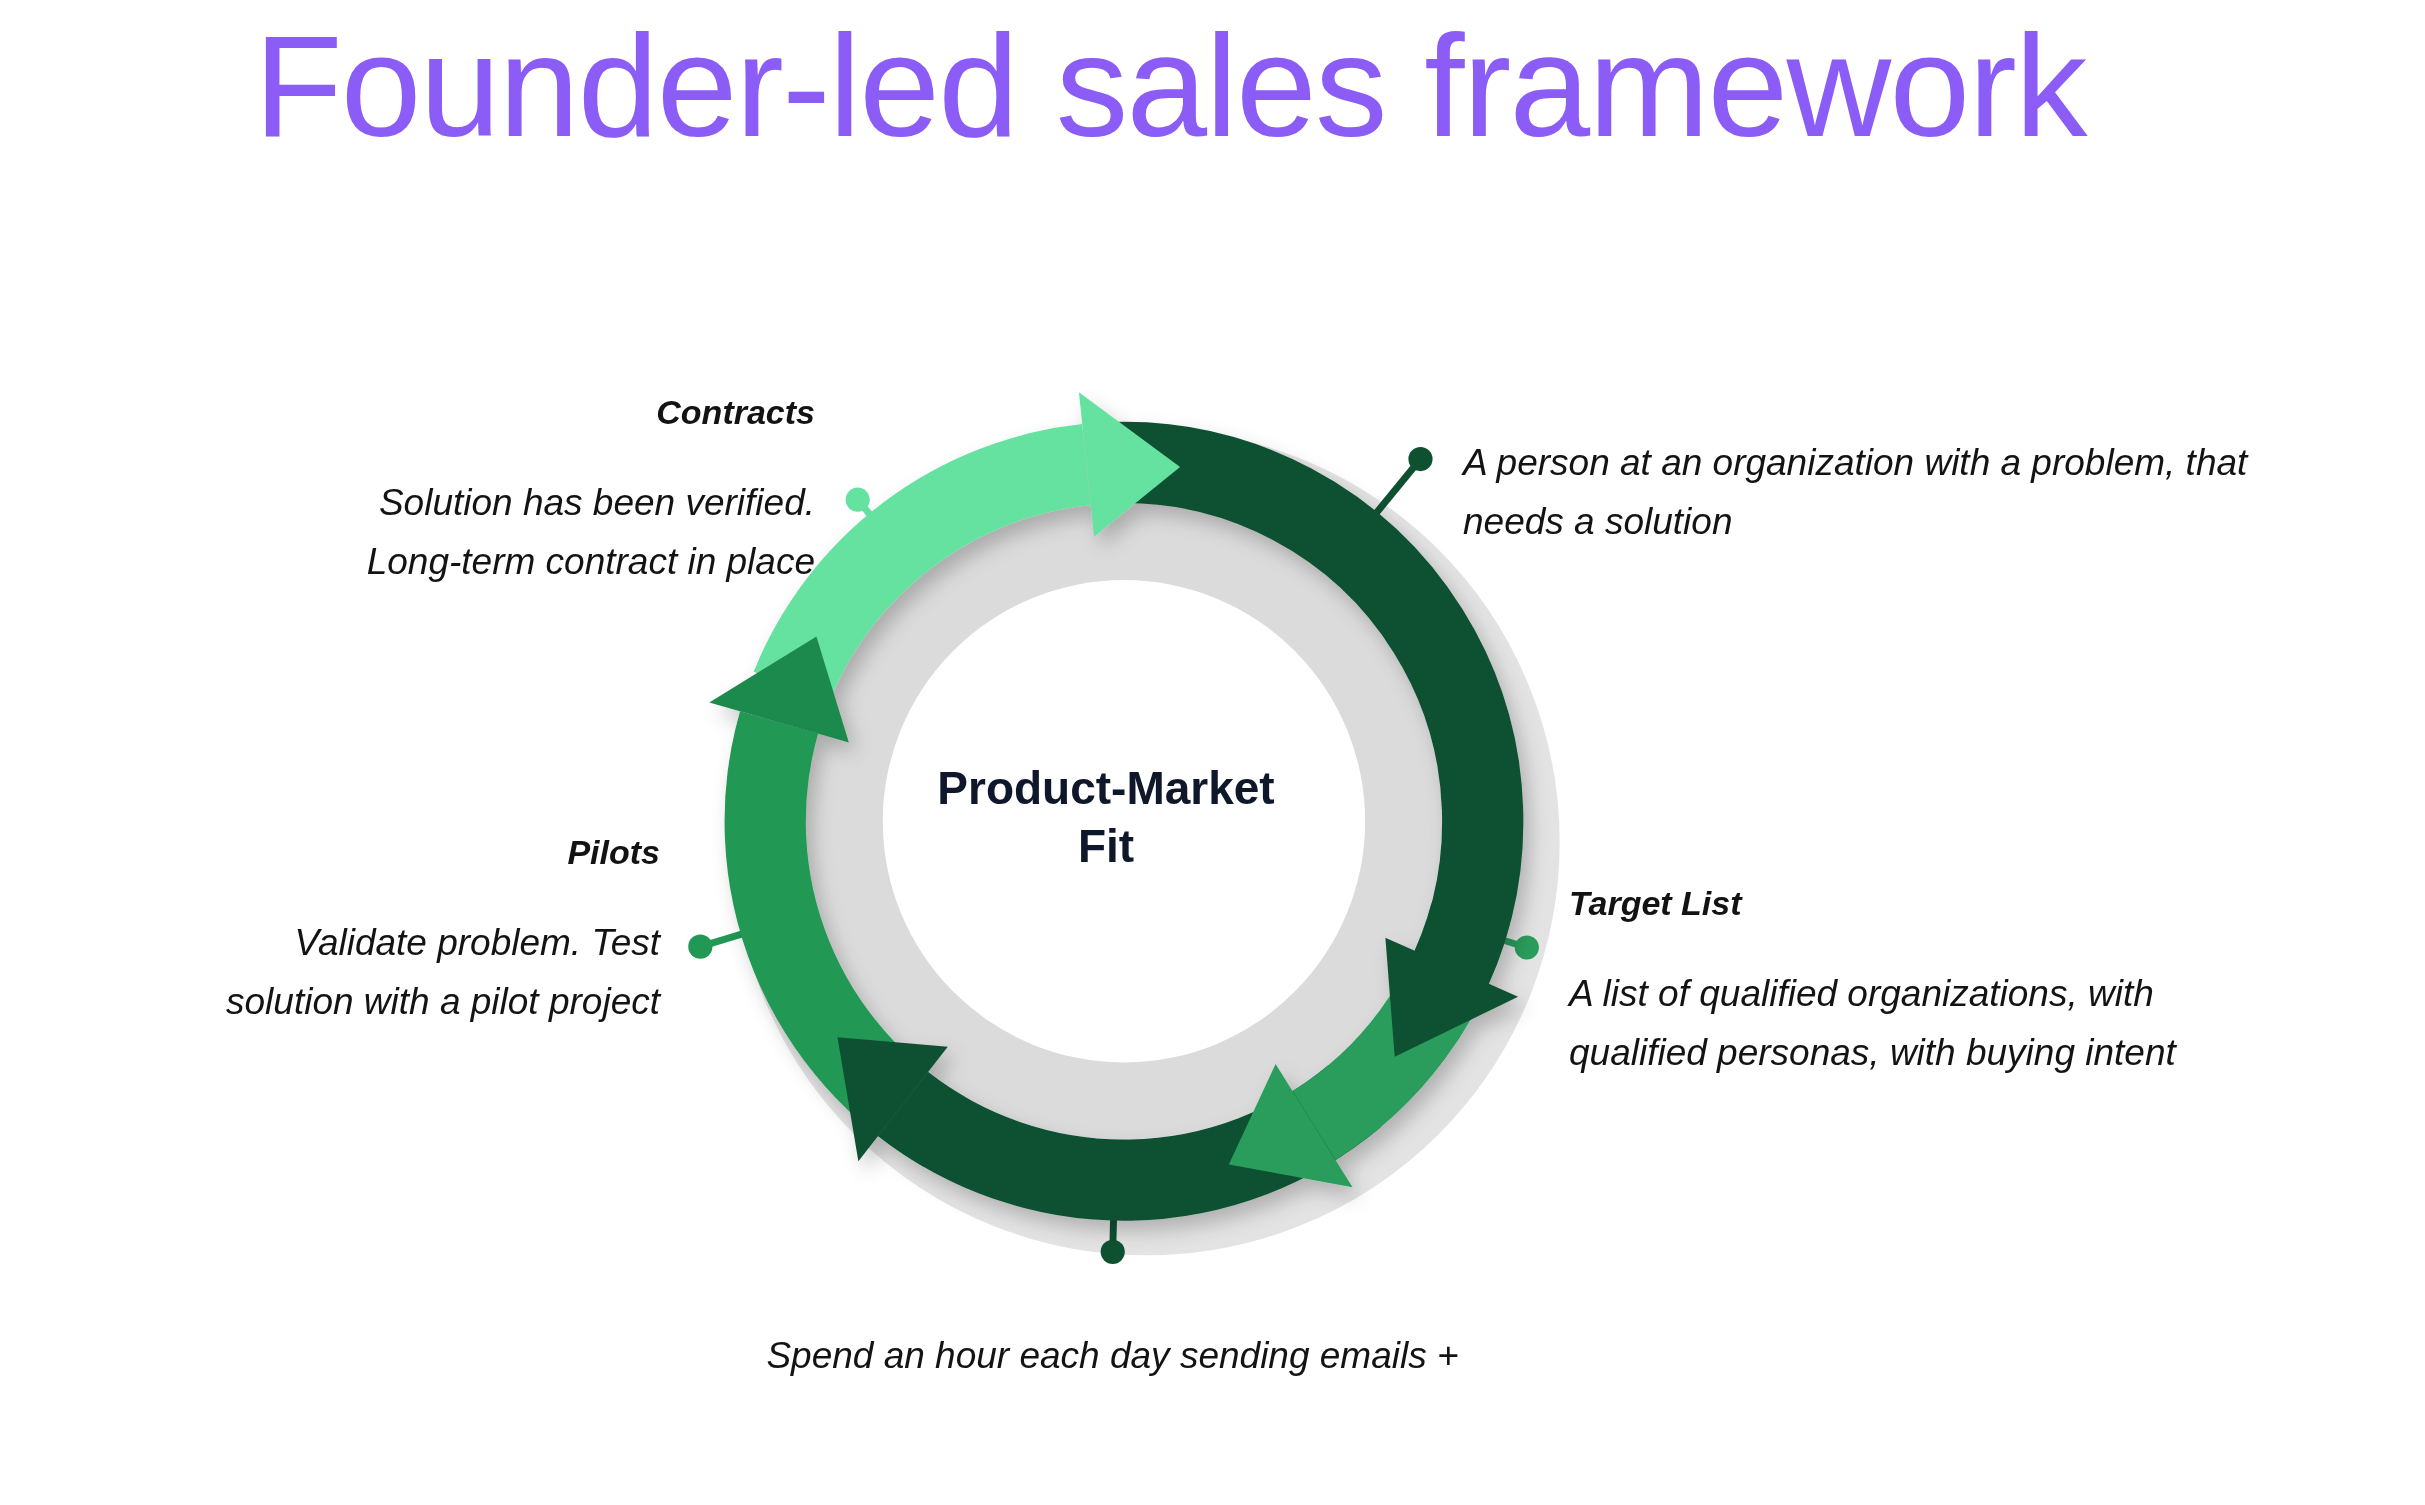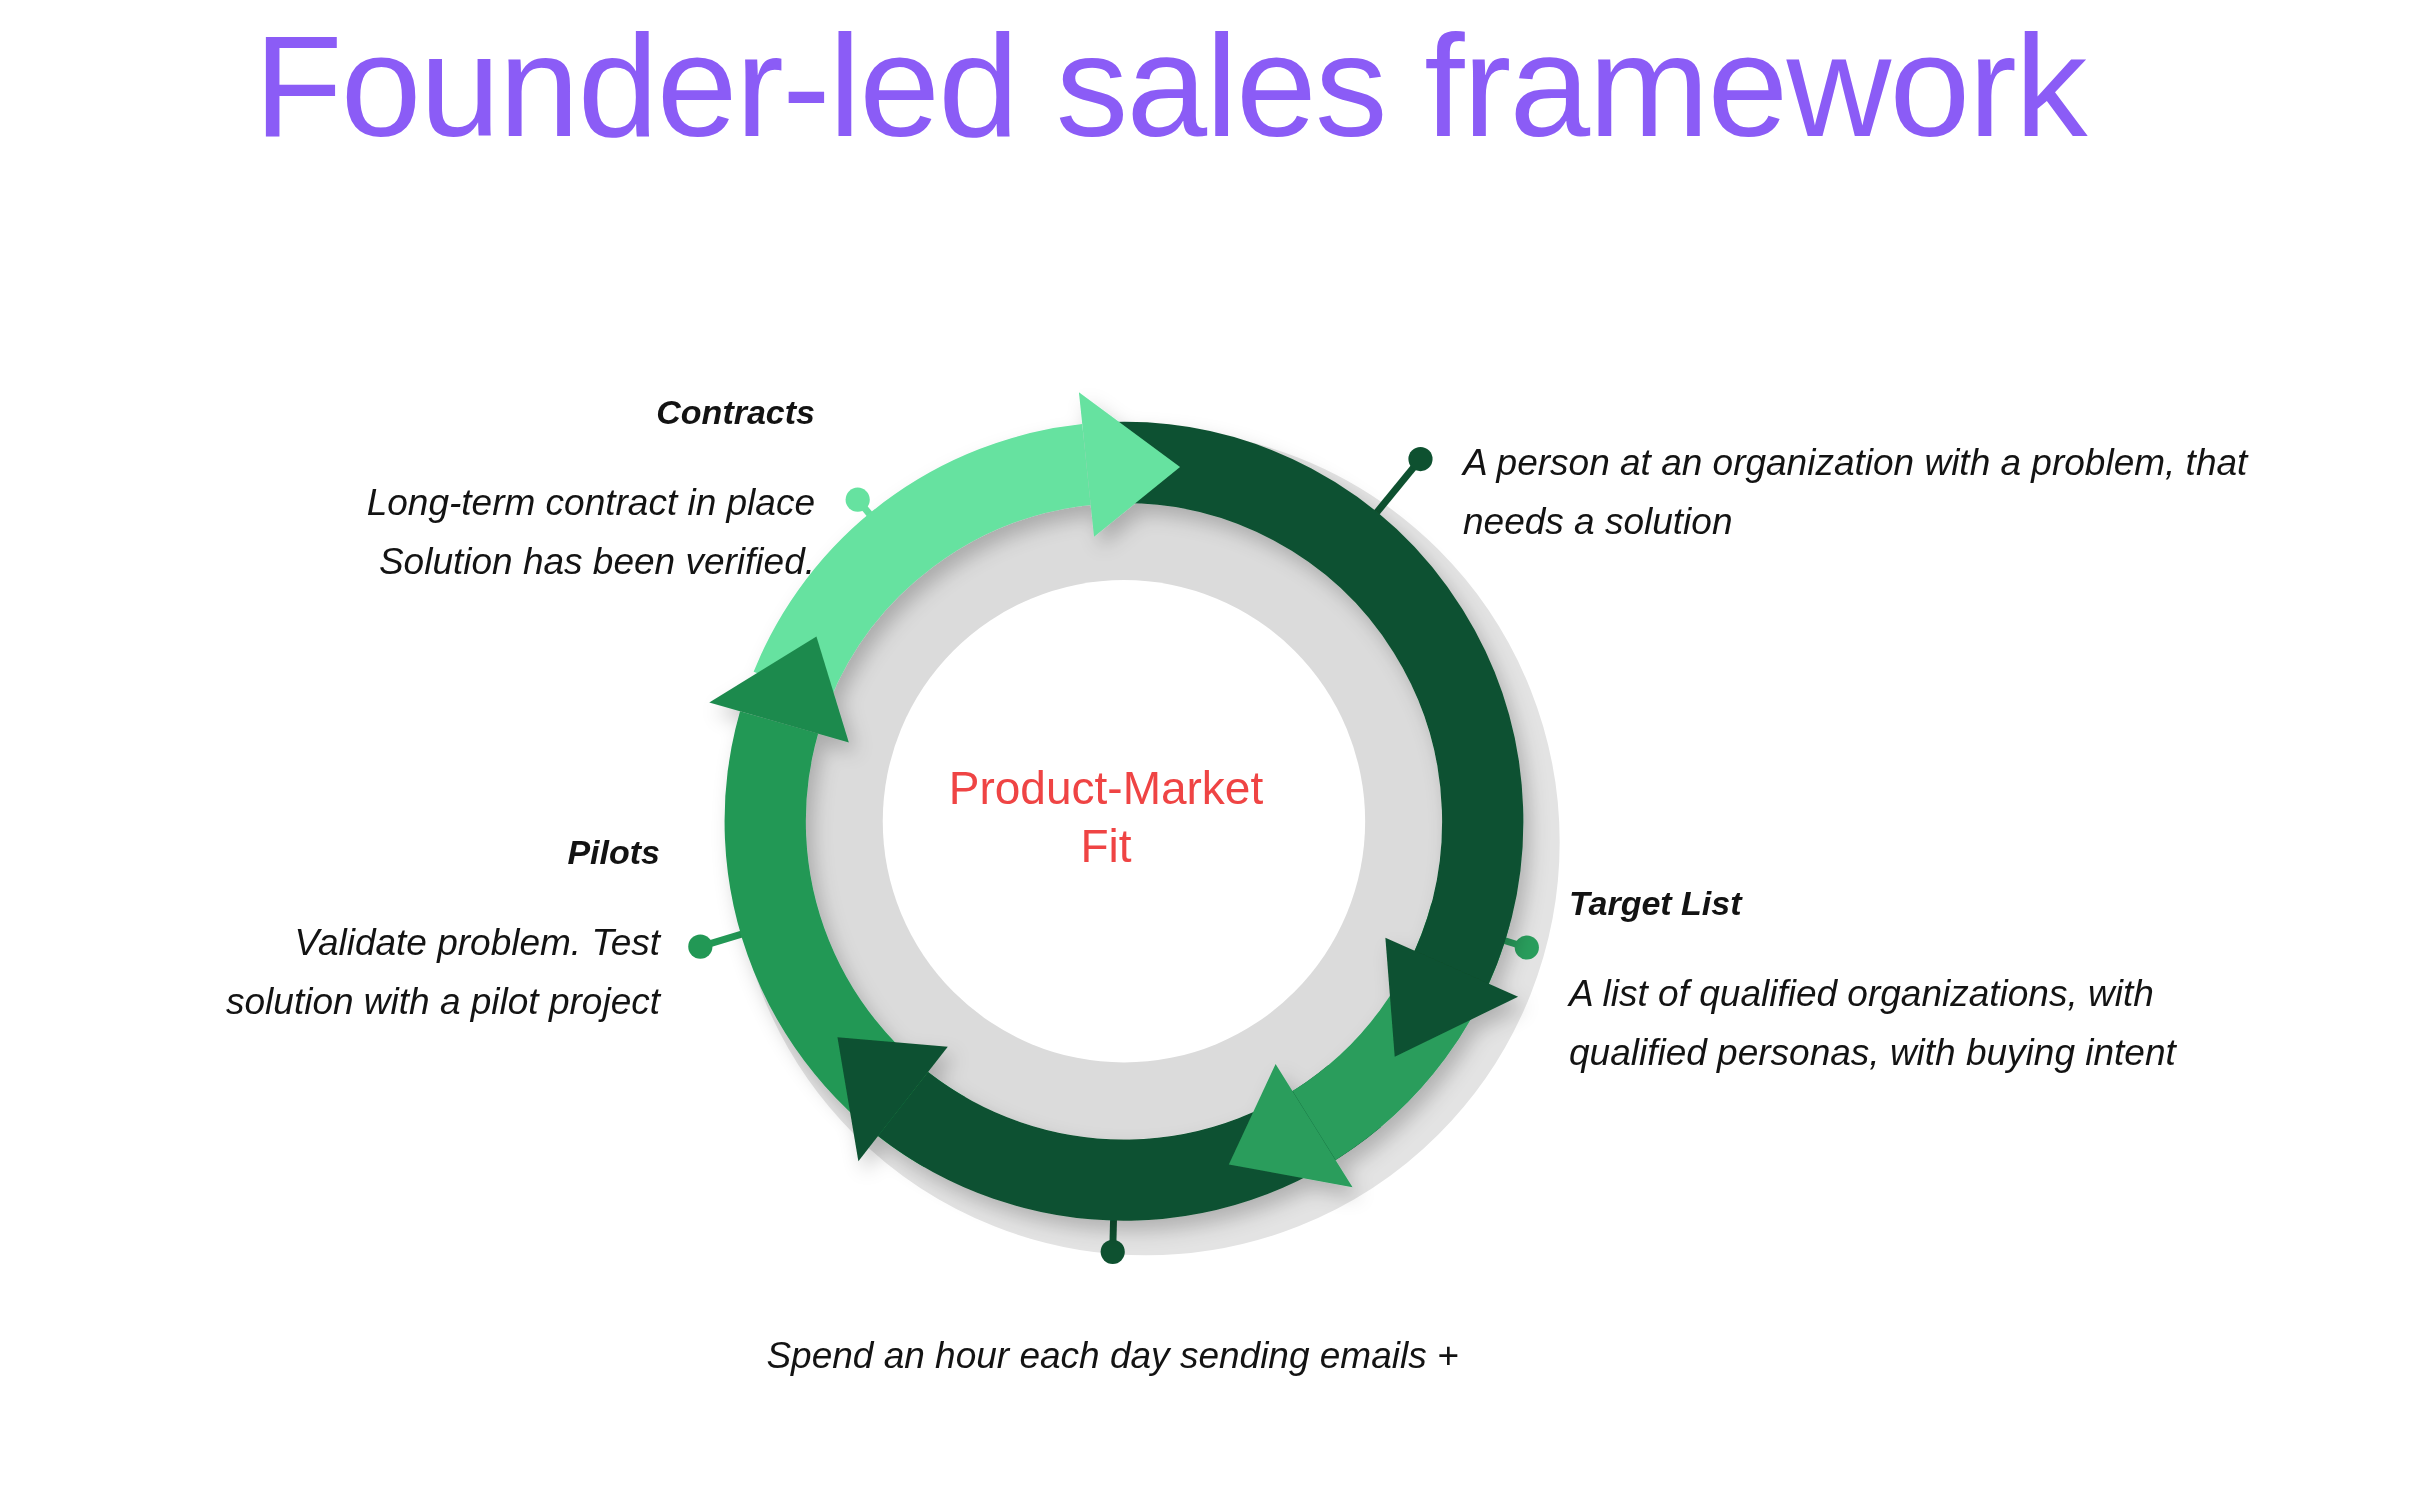--- a/index.html
+++ b/index.html
@@ -121,8 +121,8 @@
 <div class="stage align-right" style="right:1611px; top:392px;">
   <div class="label nowrap">Contracts</div>
   <div class="desc">
+    <div class="nowrap">Solution has been verified.</div>
     <div class="nowrap">Long-term contract in place</div>
-    <div class="nowrap">Solution has been verified.</div>
   </div>
 </div>
 

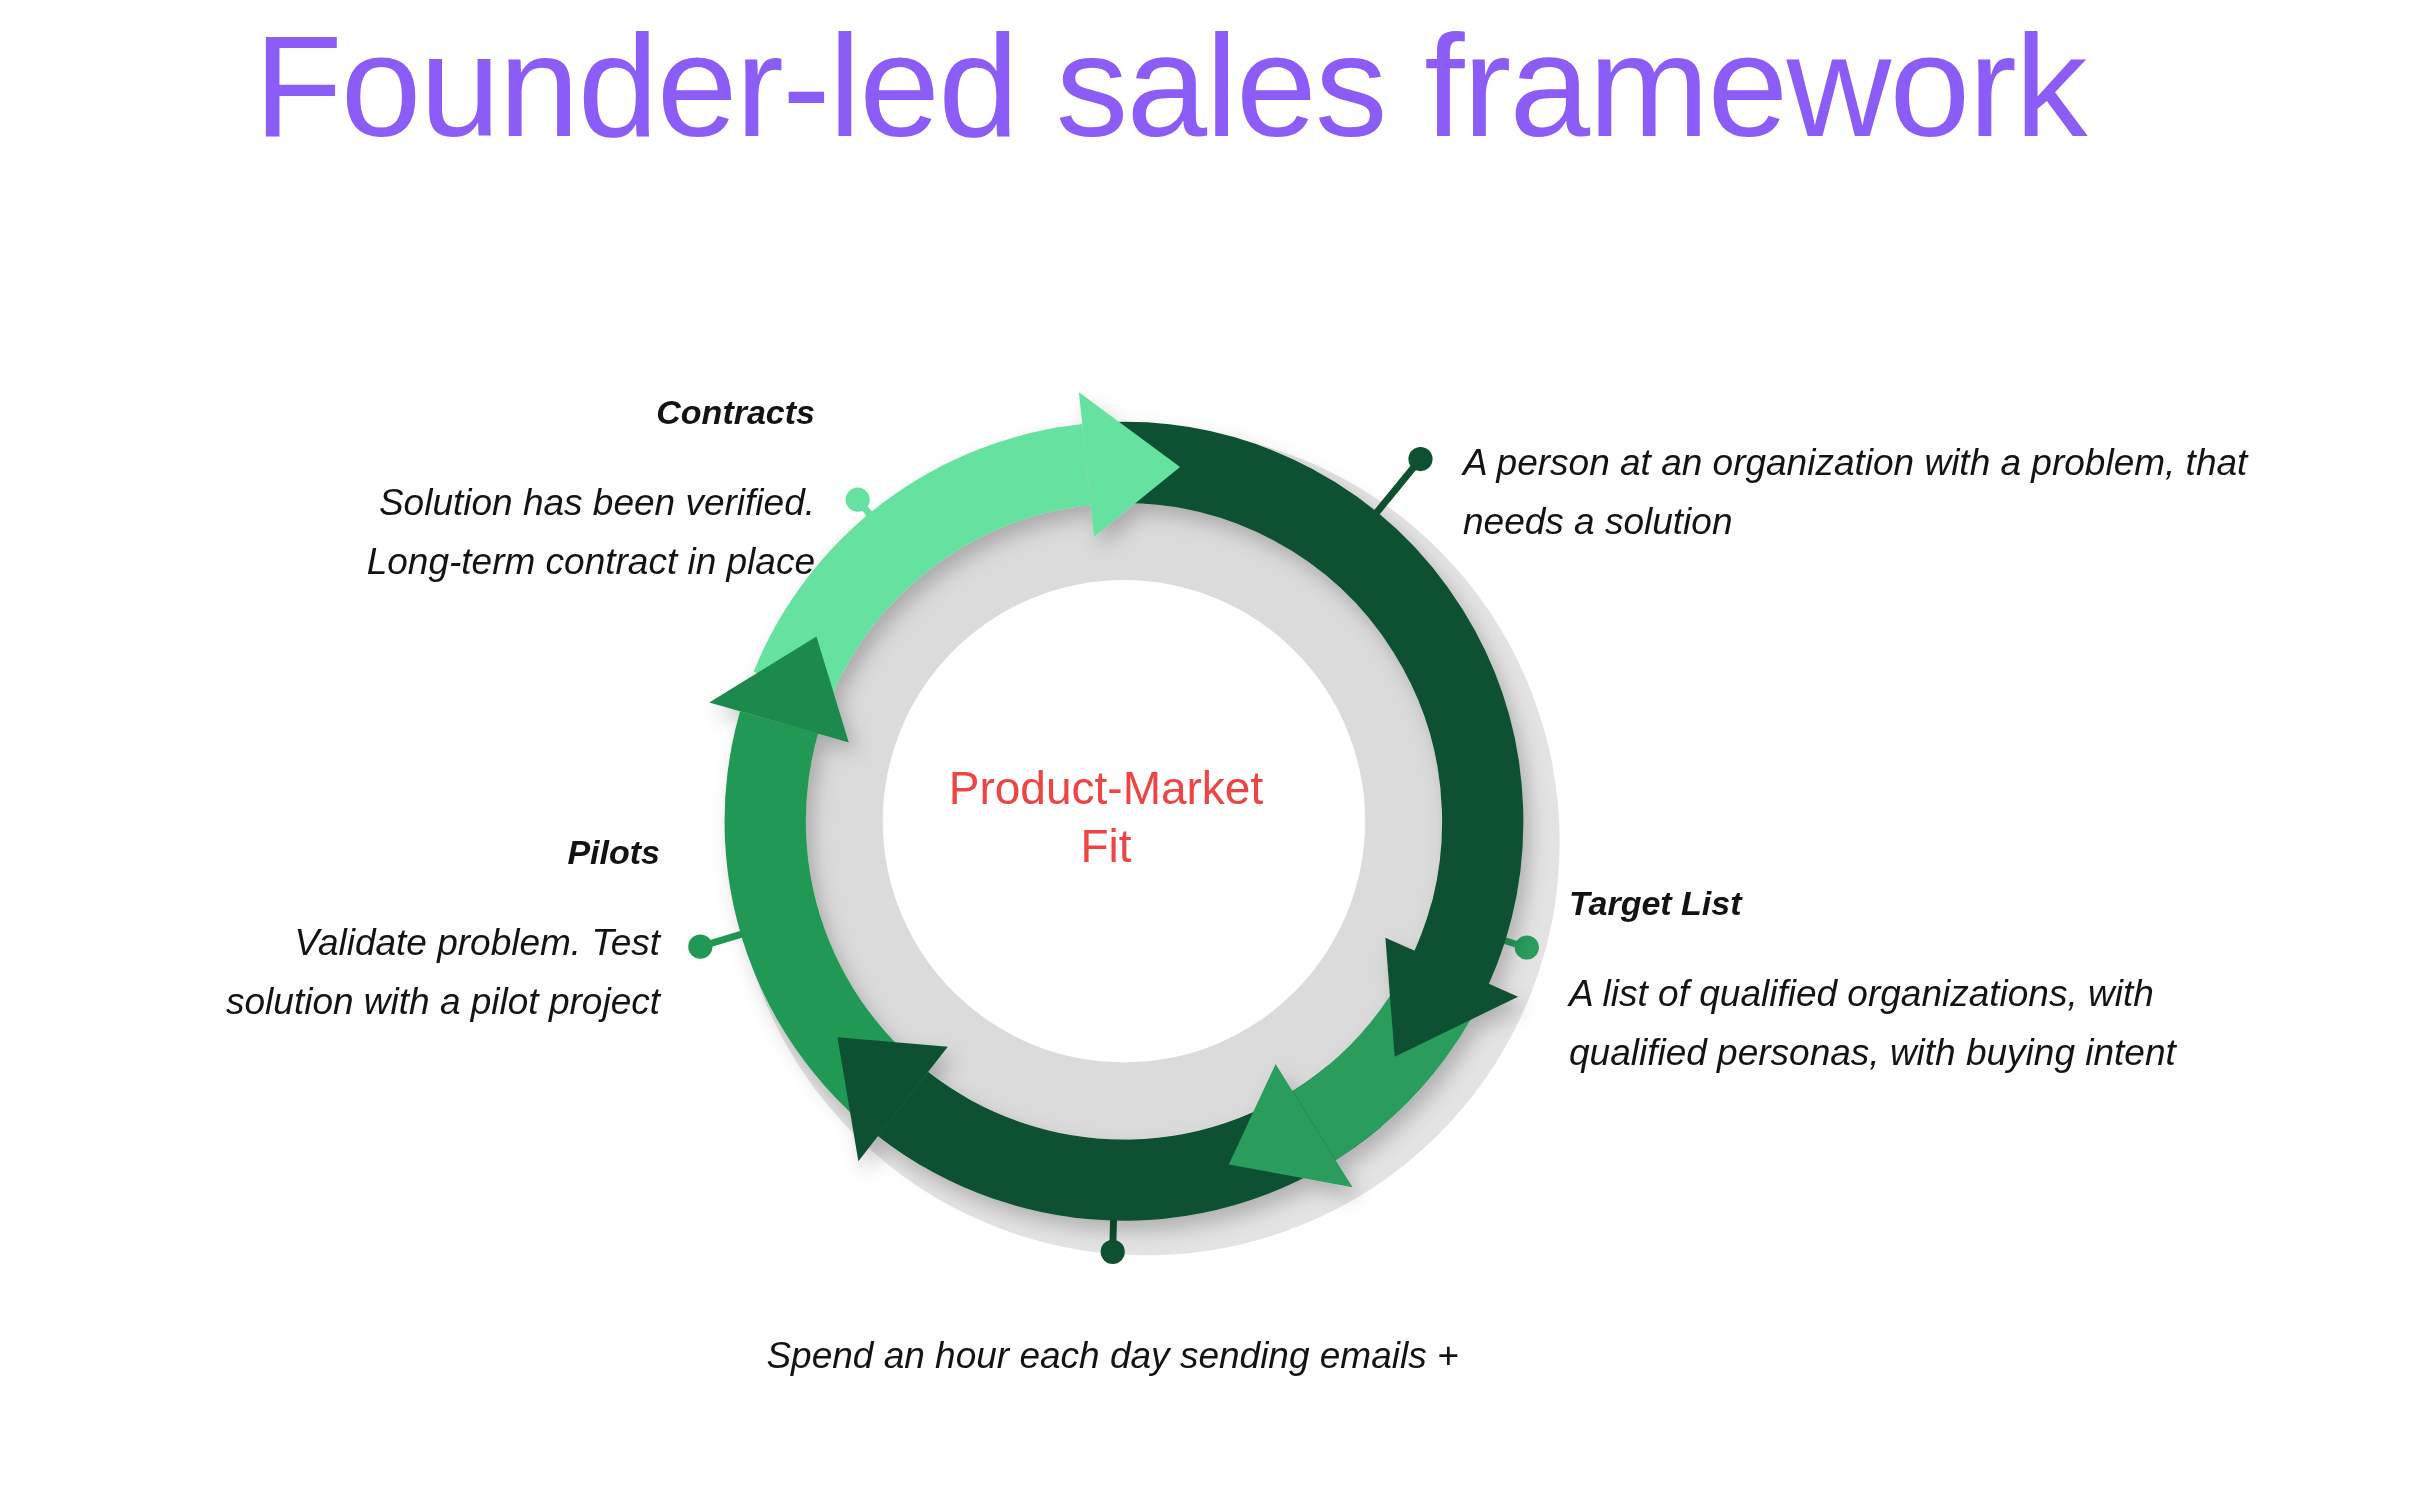--- a/index.html
+++ b/index.html
@@ -57,9 +57,9 @@
     width: 432px;
     text-align: center;
     font-size: 46px;
-    font-weight: normal;
+    font-weight: bold;
     line-height: 58px;
-    color: #ef4444;
+    color: #0f172a;
   }
   .nowrap { white-space: nowrap; }
 </style>

